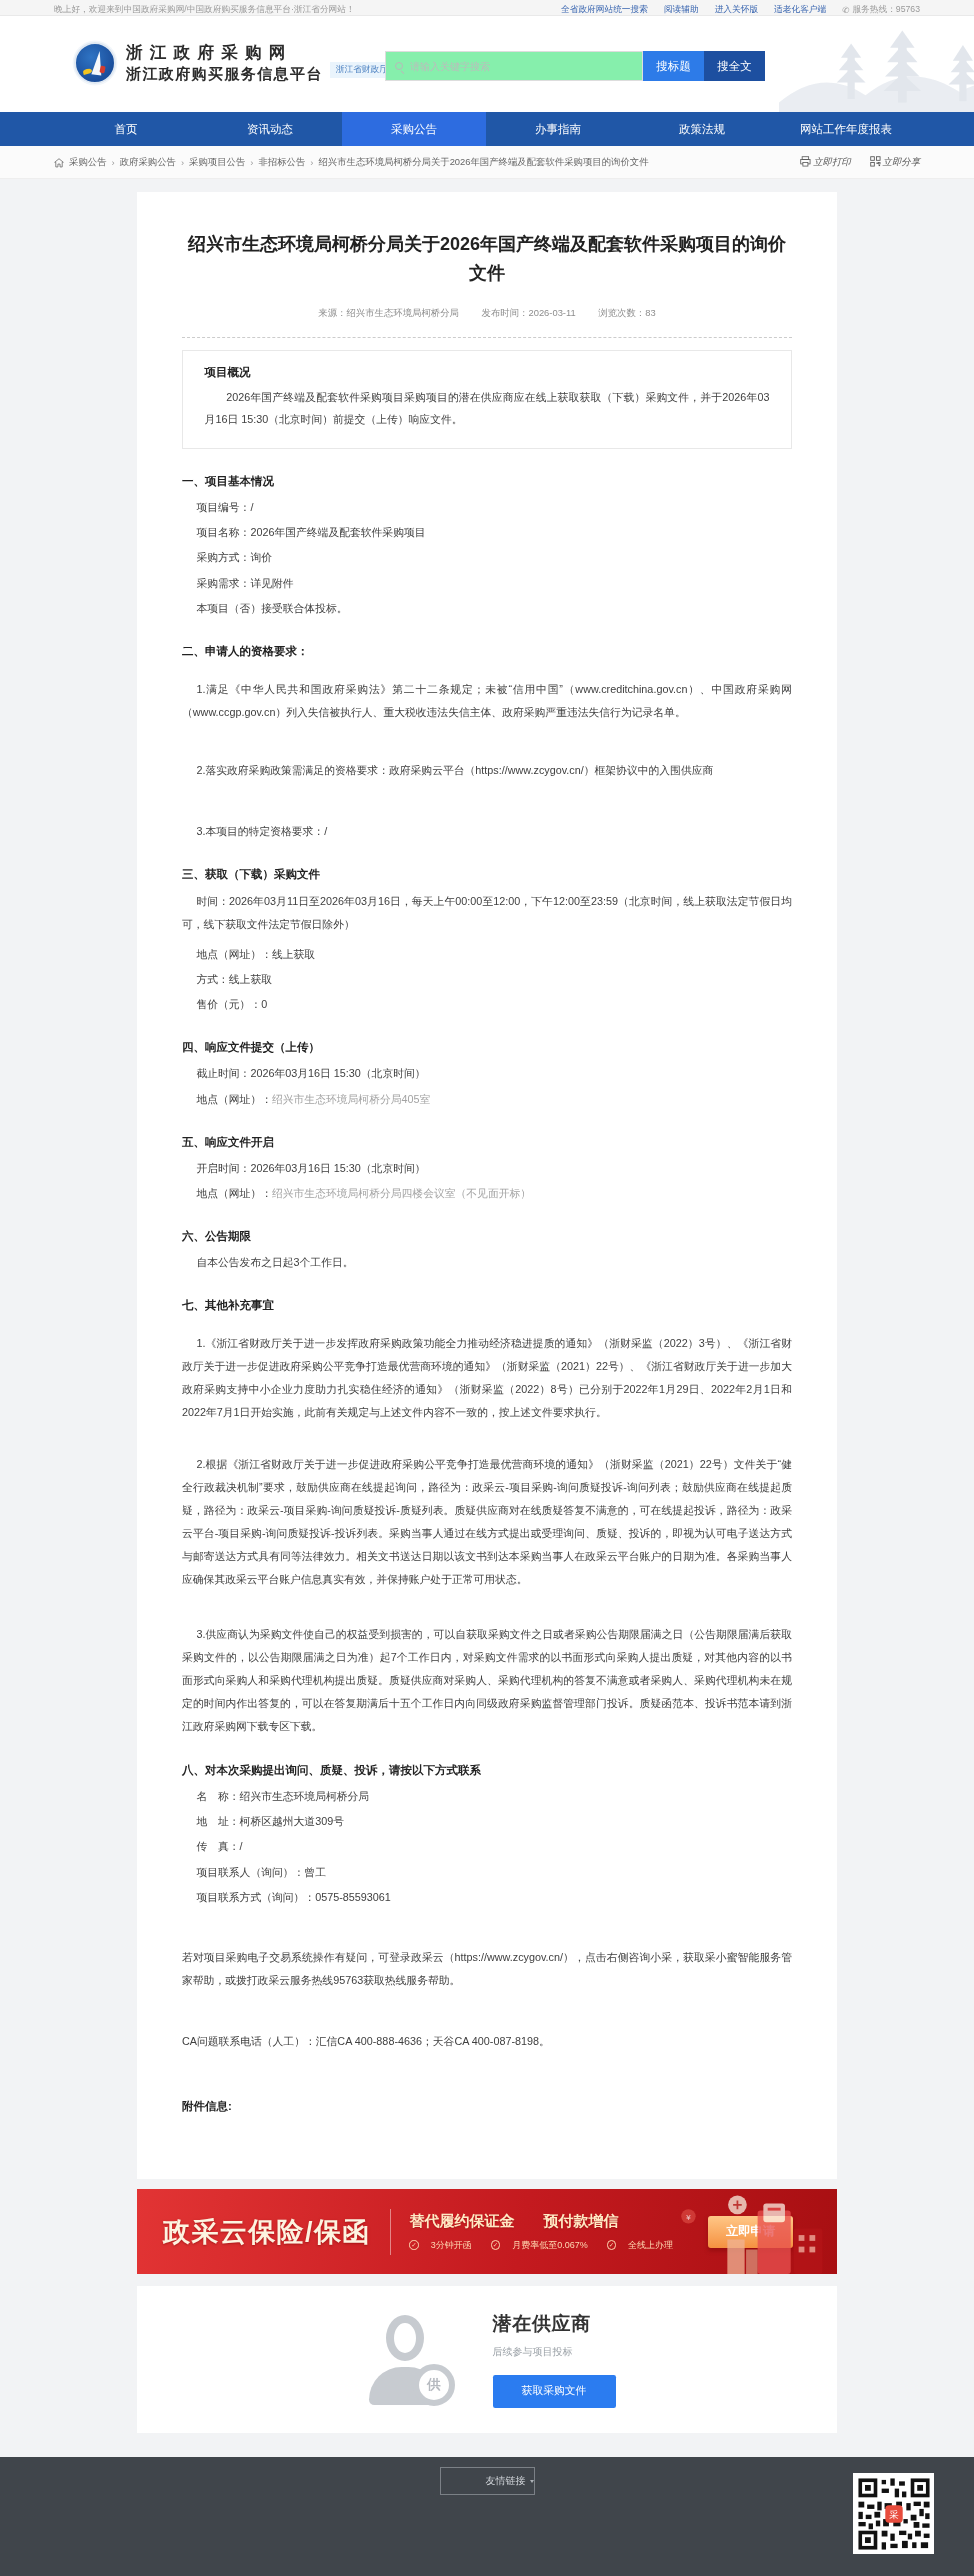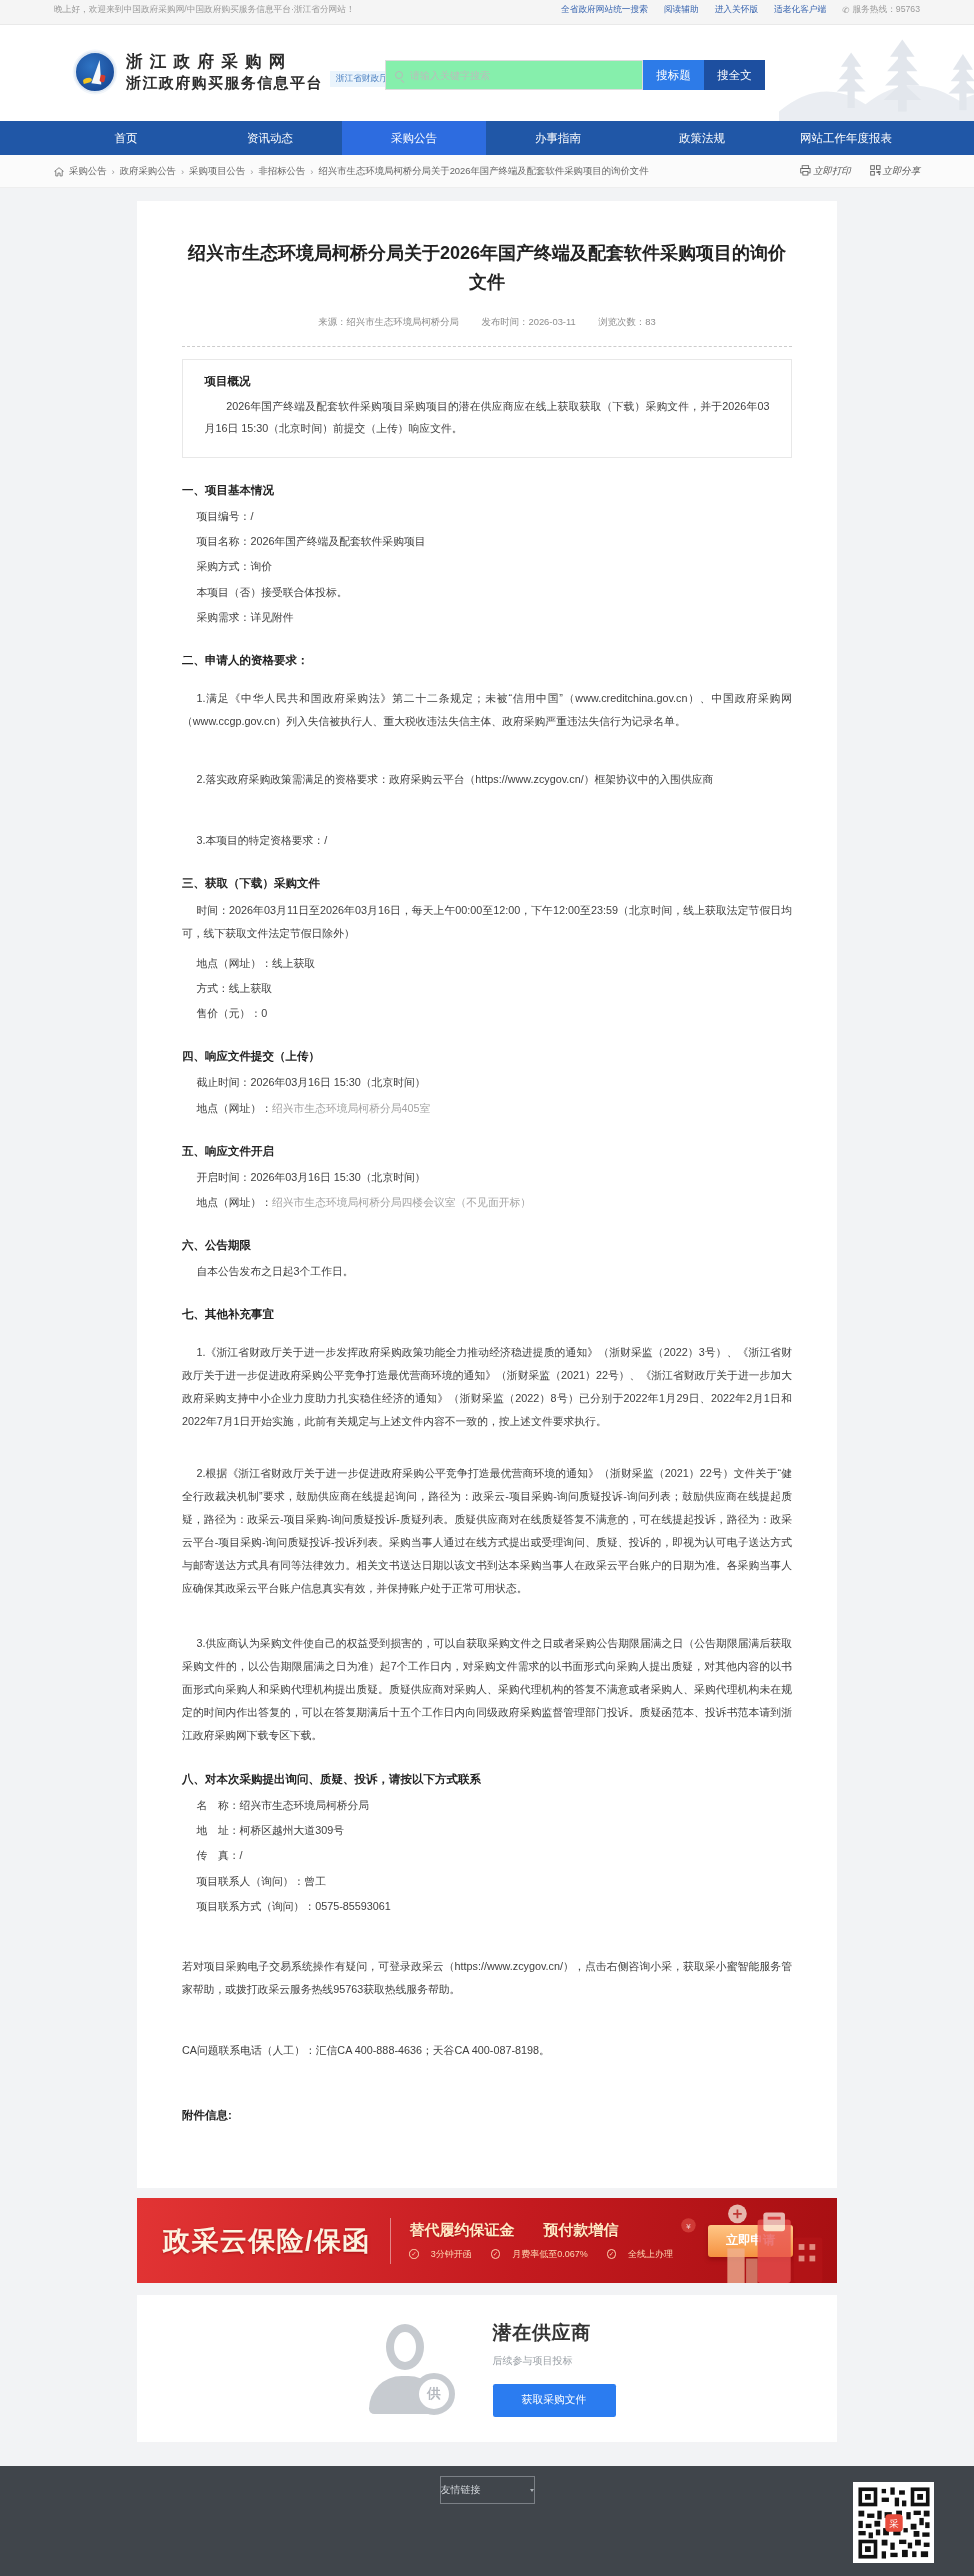--- a/index.html
+++ b/index.html
@@ -8,7 +8,7 @@
   .inner { width:866px; margin:0 auto; position:relative; }
 
   
-  .topbar { height:25px; background:#f5f5f5; border-bottom:0.7px solid #e9e9e9; font-size:8.7px; color:#9a9a9a; }
+  .topbar { height:16px; background:#f5f5f5; border-bottom:0.7px solid #e9e9e9; font-size:8.7px; color:#9a9a9a; }
   .topbar .inner { display:flex; justify-content:space-between; align-items:center; height:19.5px; }
   .topbar-right { display:flex; align-items:center; gap:16px; }
   .topbar-right a { color:#3a66b0; text-decoration:none; cursor:pointer; }

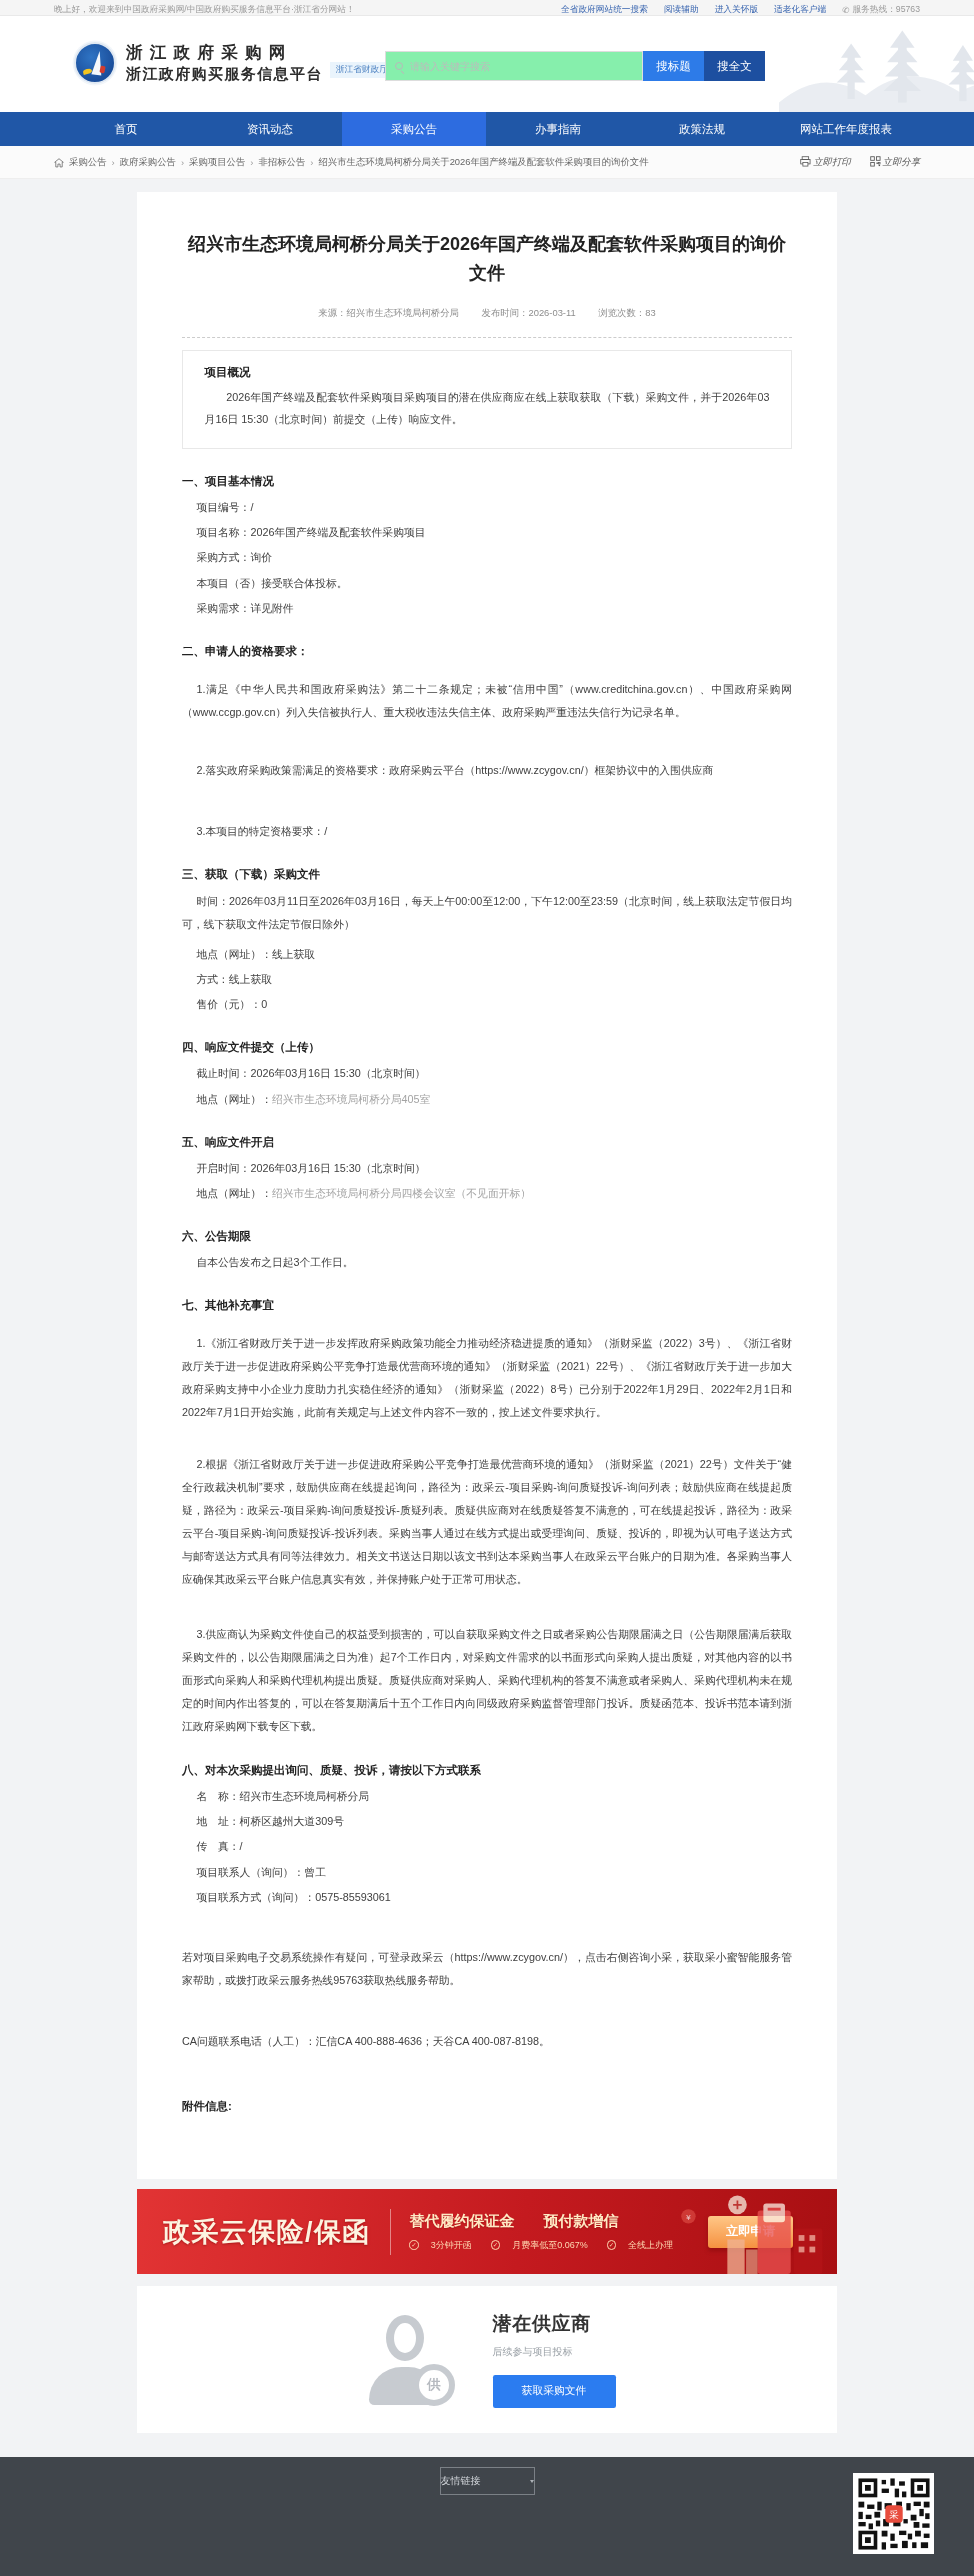--- a/index.html
+++ b/index.html
@@ -242,8 +242,8 @@
         <p class="line">项目编号：/</p>
         <p class="line">项目名称：2026年国产终端及配套软件采购项目</p>
         <p class="line">采购方式：询价</p>
+        <p class="line">采购需求：详见附件</p>
         <p class="line">本项目（否）接受联合体投标。</p>
-        <p class="line">采购需求：详见附件</p>
       </section>
 
       <section class="sec">

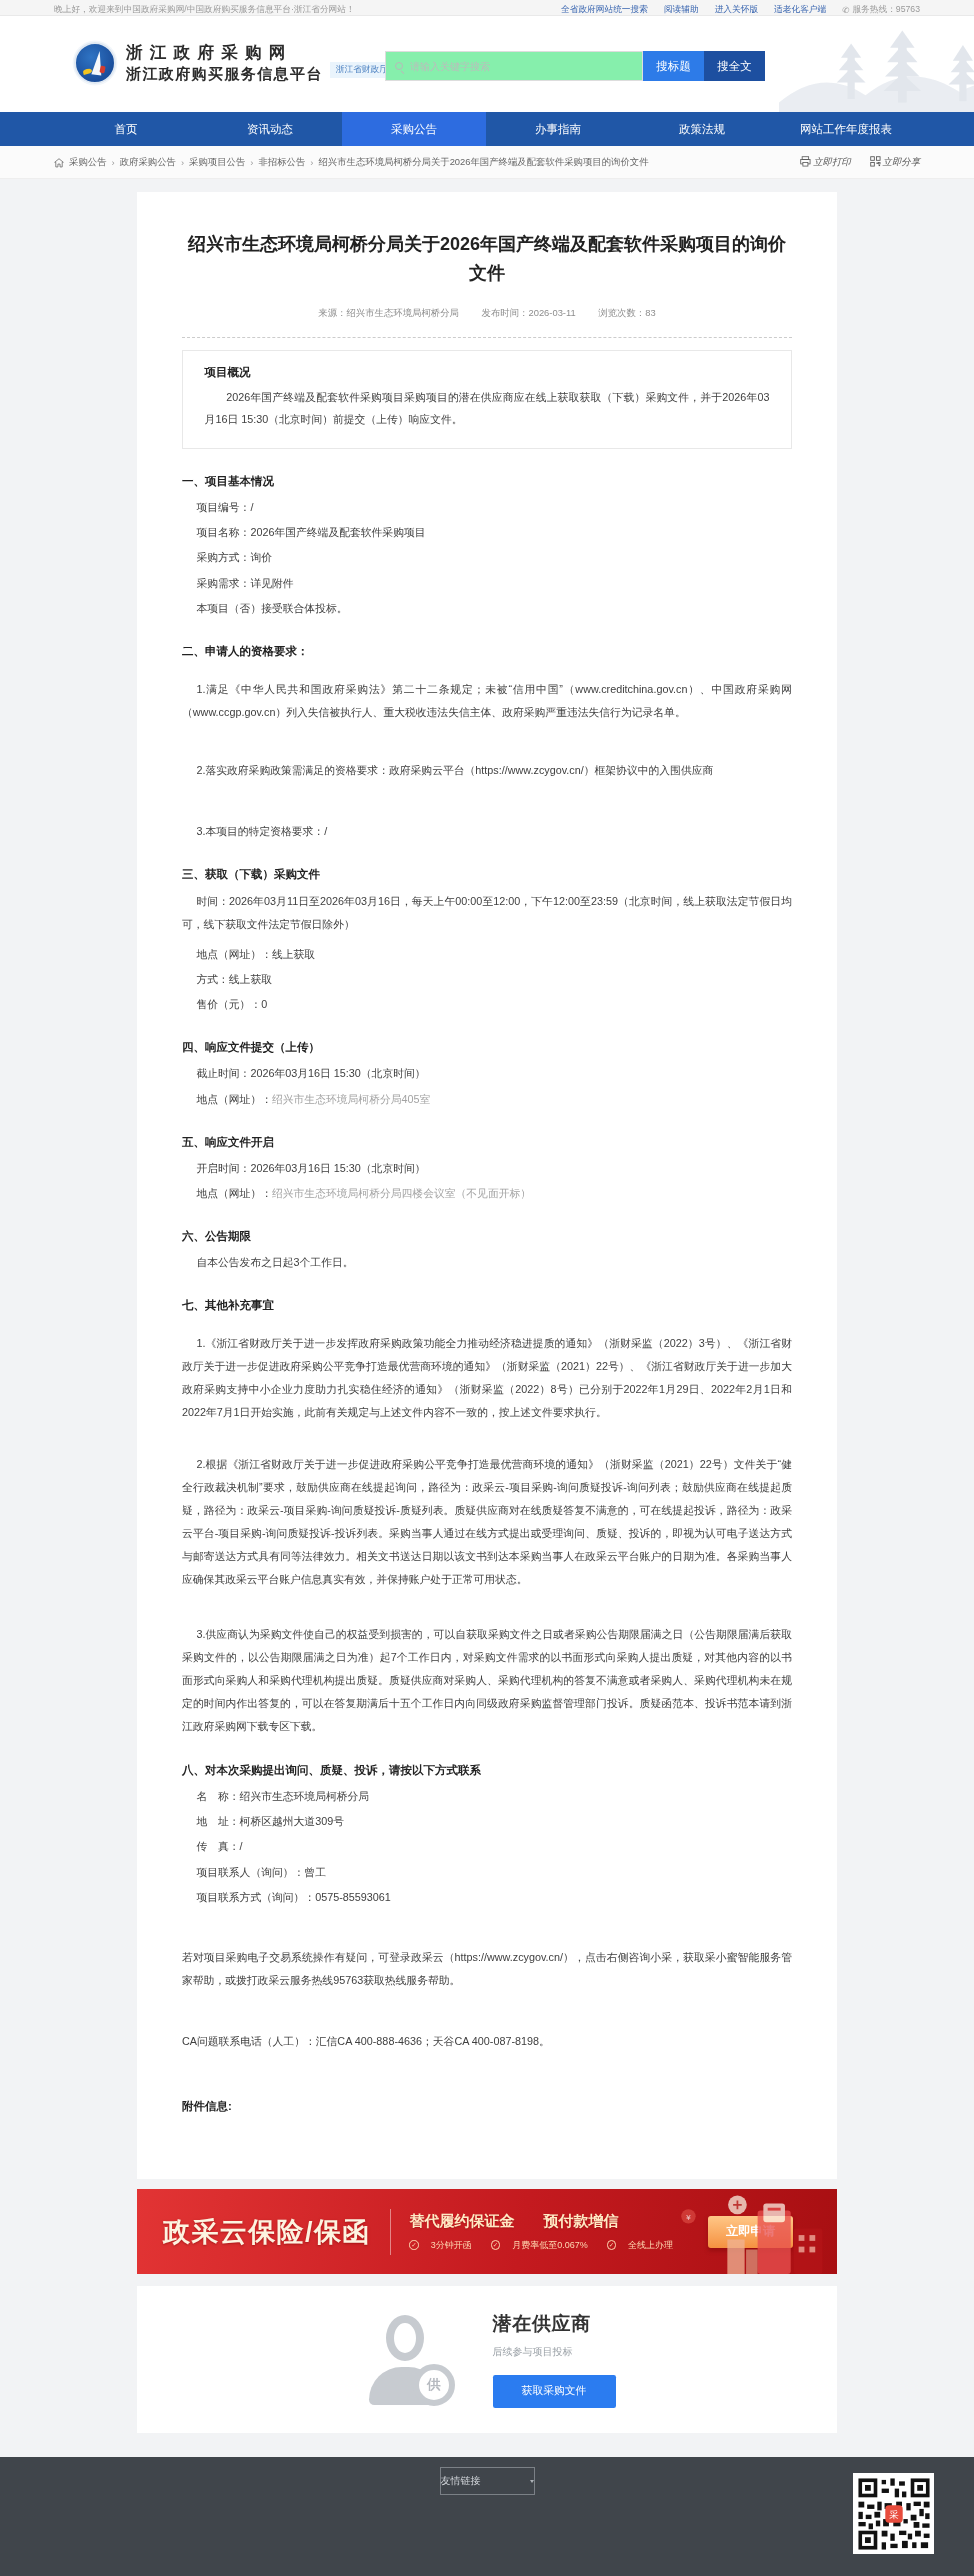--- a/index.html
+++ b/index.html
@@ -98,7 +98,7 @@
 
   
   .footer { margin-top:24.5px; background:#40454b; padding:10px 0 24.5px; position:relative; min-height:157px; }
-  .flinks { width:95px; height:27.4px; border:0.7px solid #7b8086; color:#d2d6db; font-size:10px; margin:0 auto 17.3px; display:flex; align-items:center; justify-content:space-between; gap:20px; cursor:pointer; }
+  .flinks { width:95px; height:27.4px; border:0.7px solid #7b8086; color:#d2d6db; font-size:10px; margin:0 auto 17.3px; display:flex; align-items:center; justify-content:flex-end; gap:4px; cursor:pointer; }
   .caret { width:0; height:0; border-left:2.9px solid transparent; border-right:2.9px solid transparent; border-top:3.6px solid #aeb3b9; }
   .fqr { position:absolute; right:38px; top:16px; width:85px; text-align:center; }
   .fqr .qrbox { width:81px; height:81px; background:#fff; padding:3.6px; margin:0 auto; }

